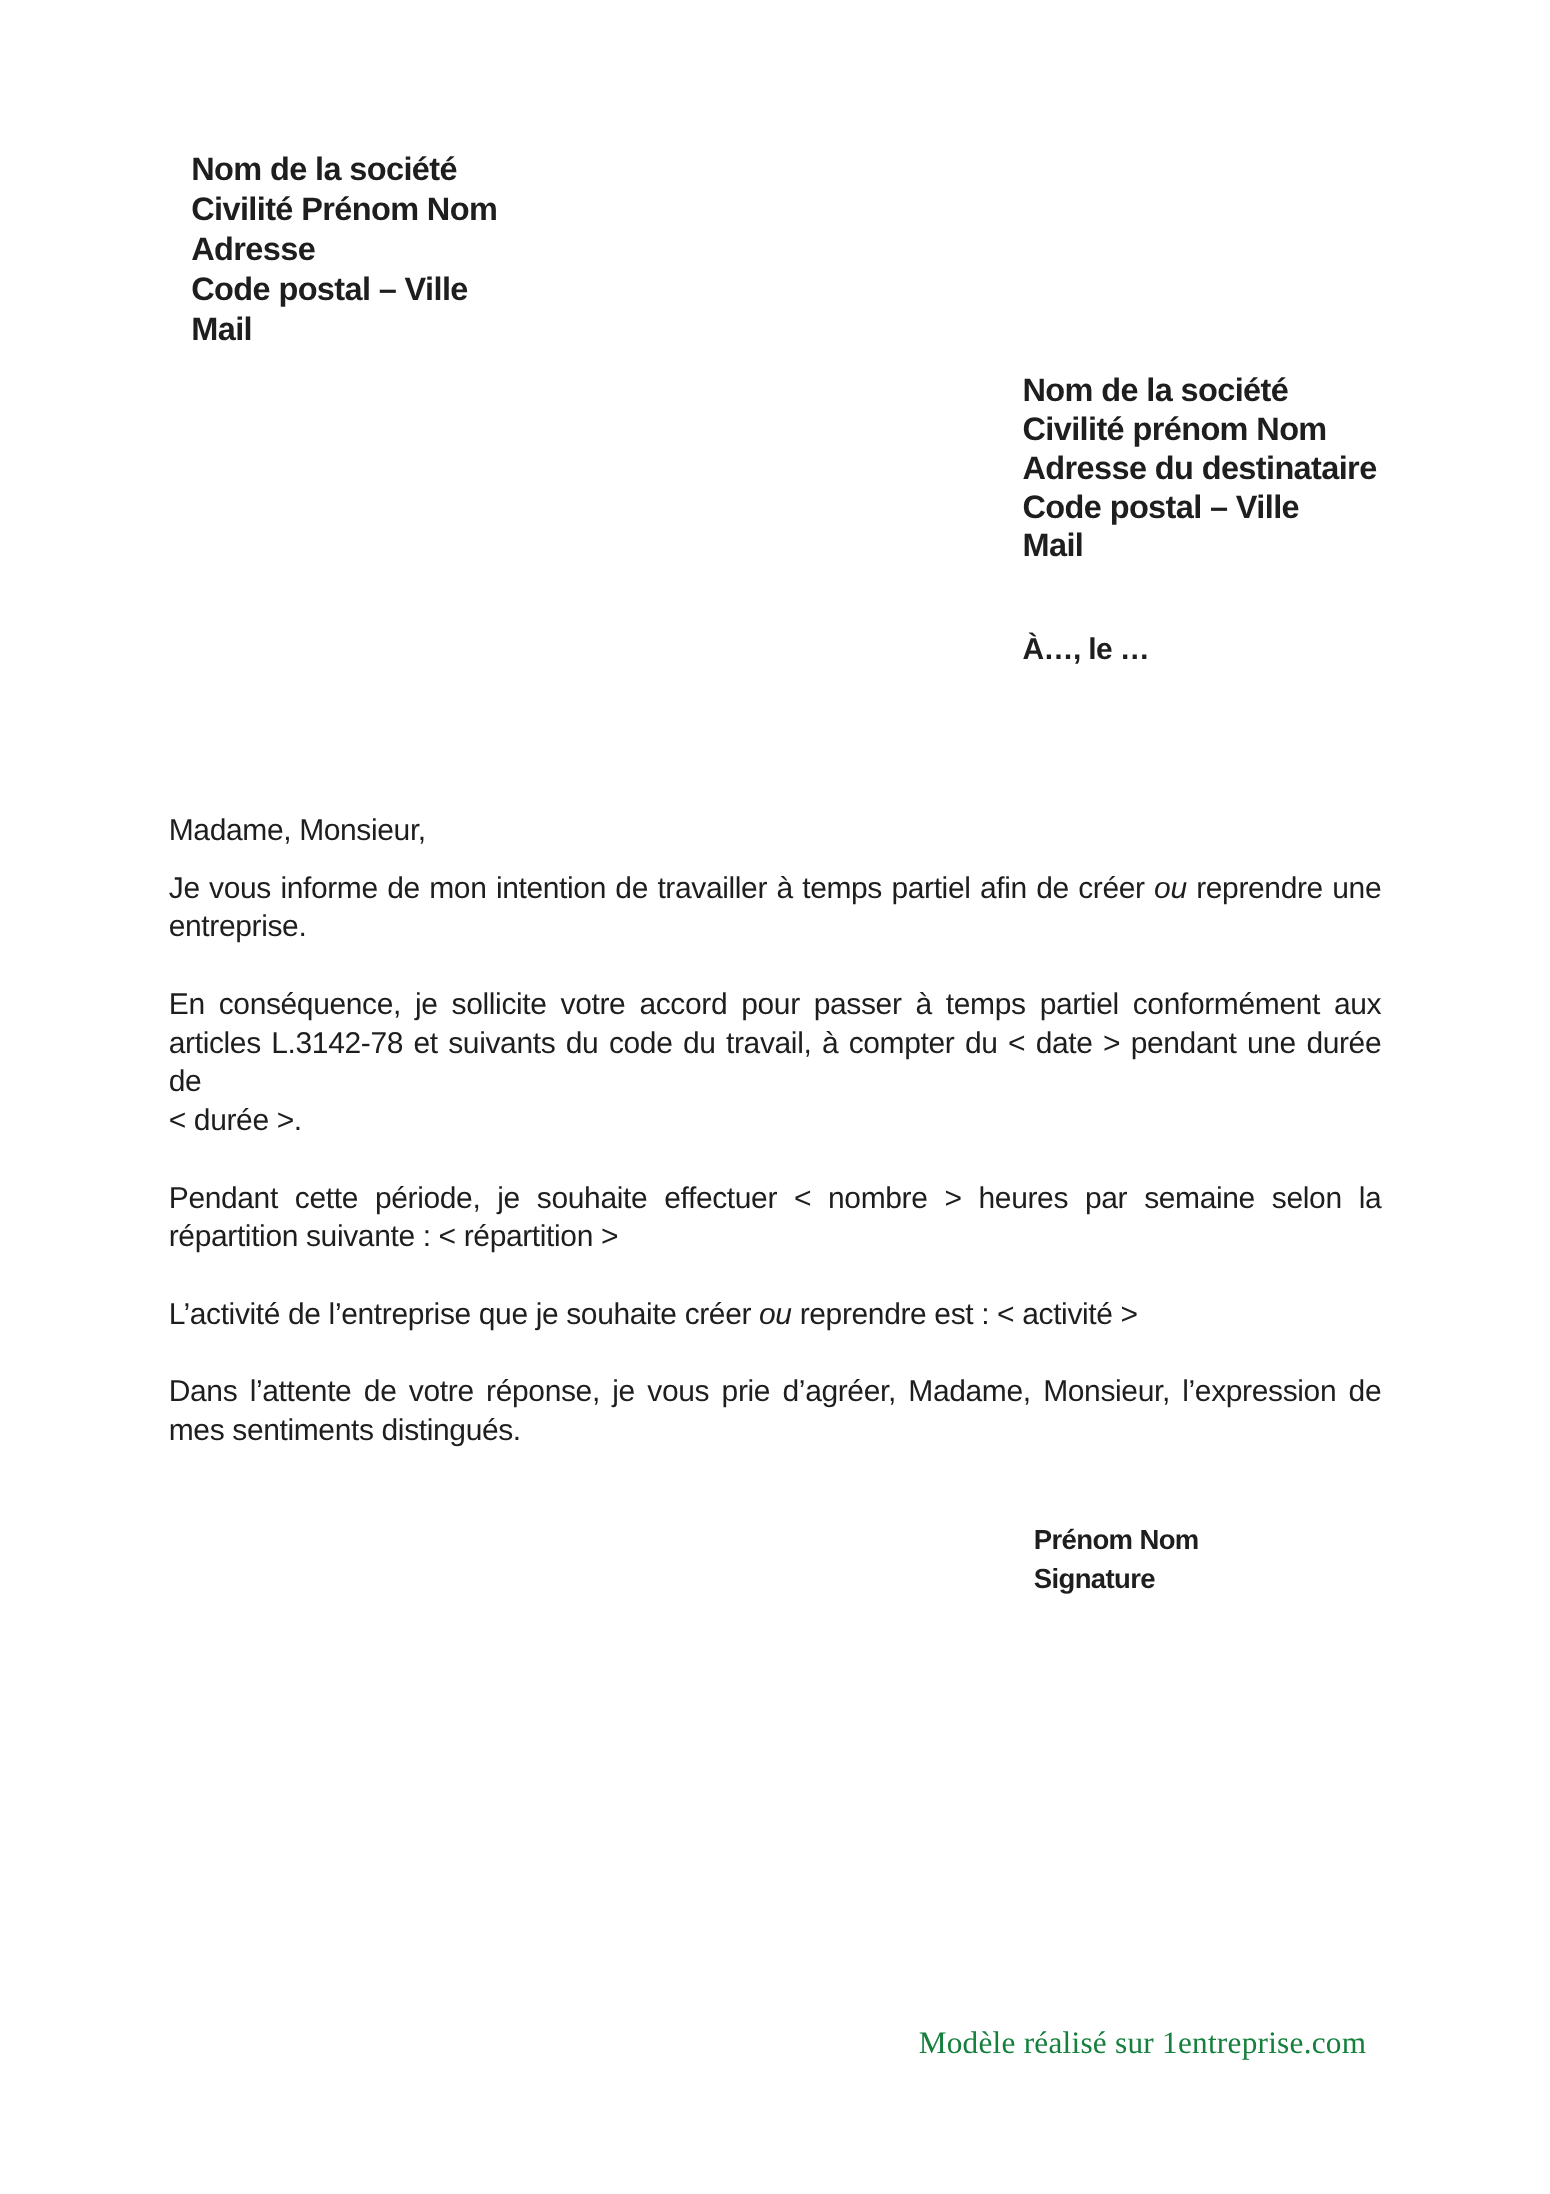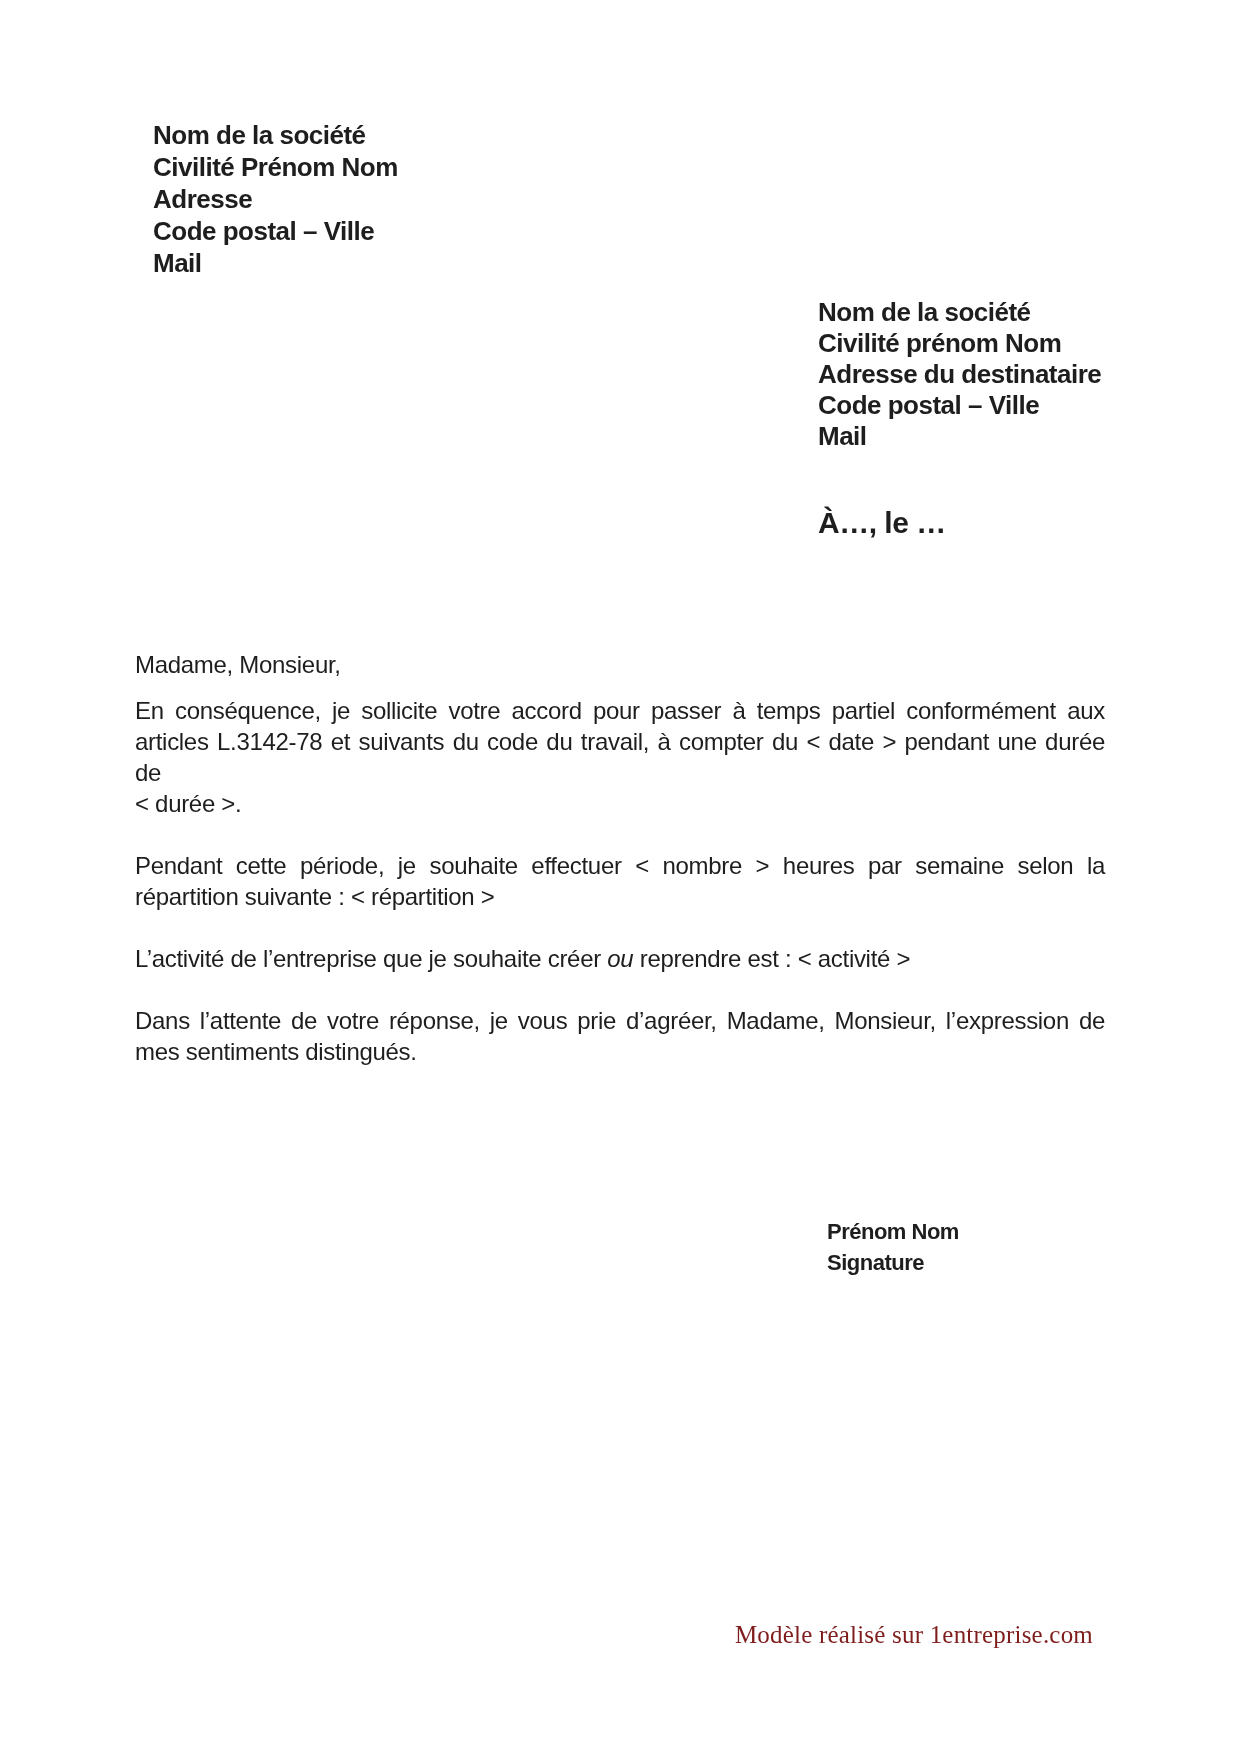--- a/index.html
+++ b/index.html
@@ -37,7 +37,7 @@
     left: 818px;
     top: 506px;
     font-weight: bold;
-    font-size: 30px;
+    font-size: 24px;
     letter-spacing: -0.5px;
   }
   .letter-body {

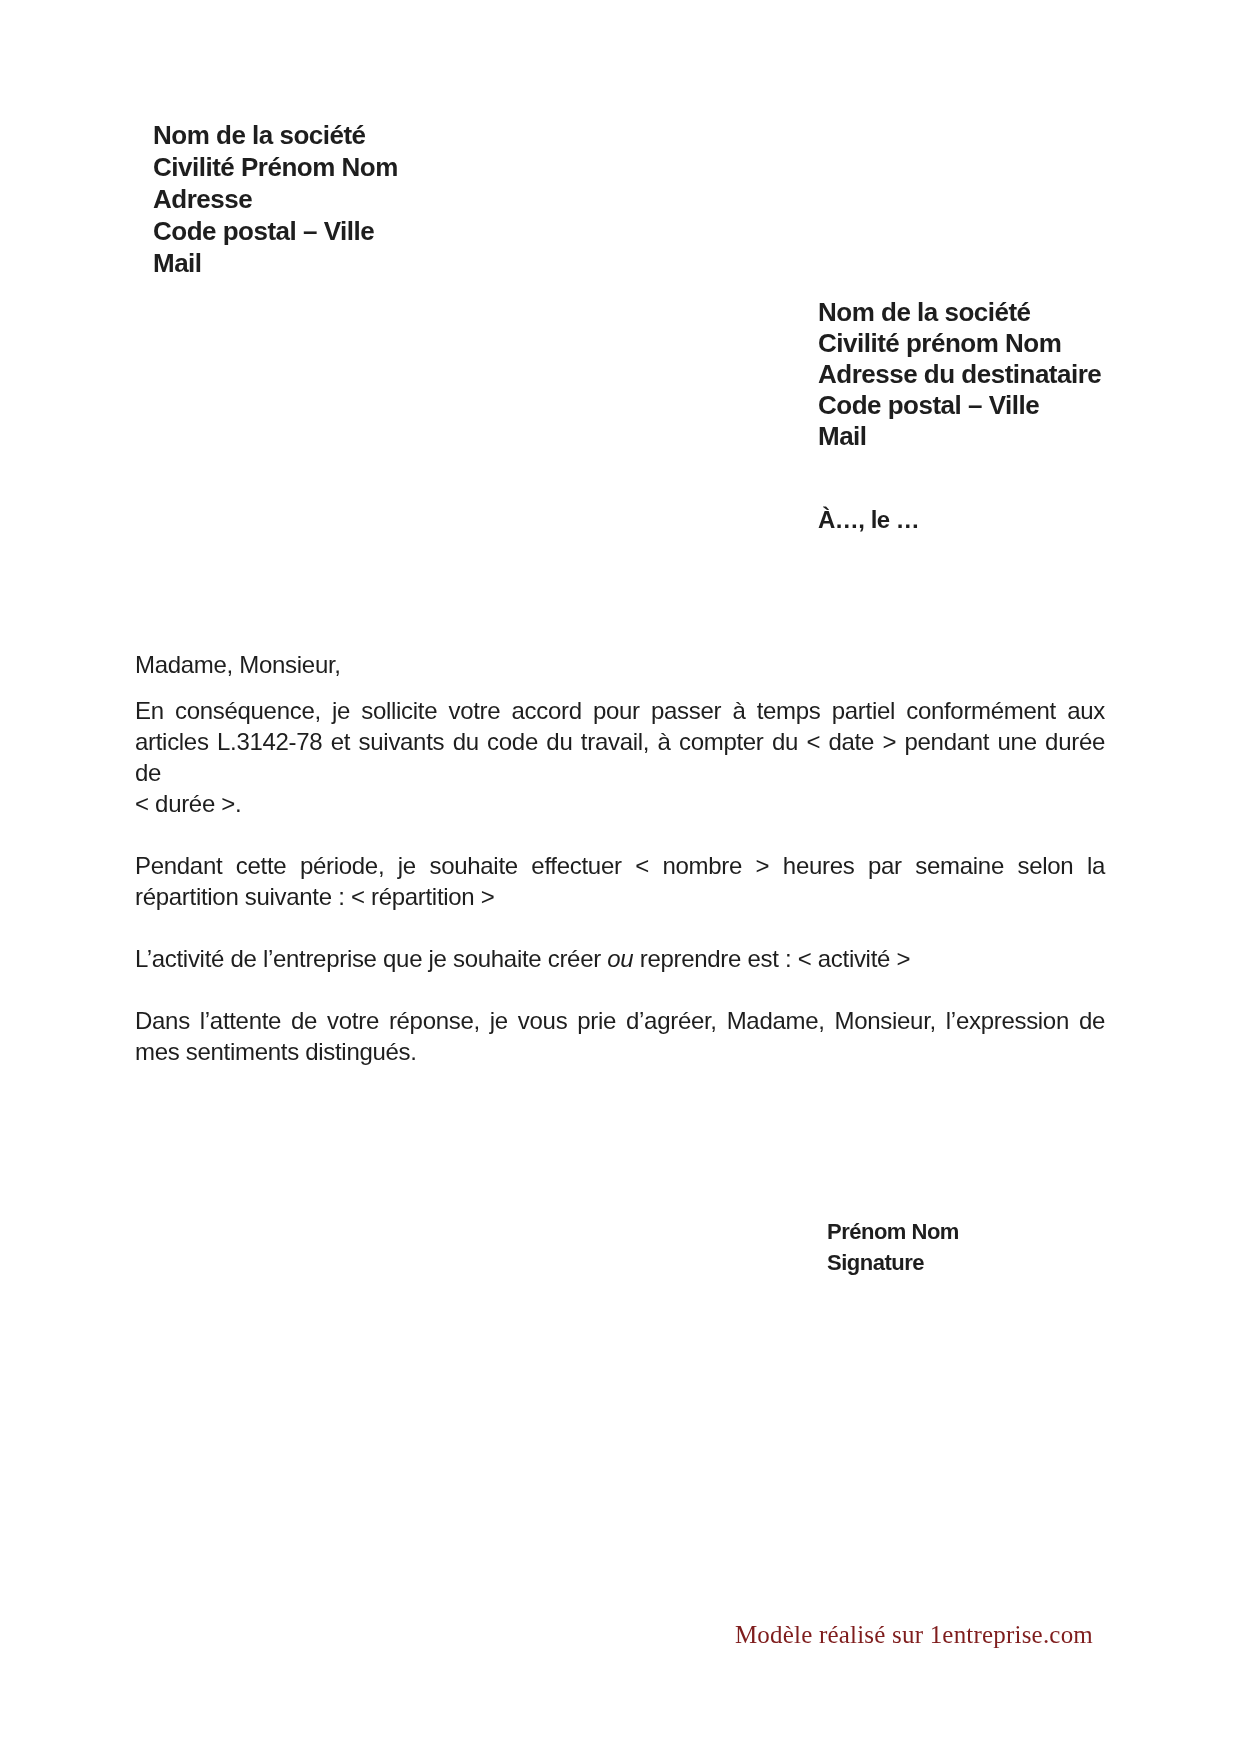--- a/index.html
+++ b/index.html
@@ -116,6 +116,10 @@
     <div class="salutation">Madame, Monsieur,</div>
     <div>
         <div class="para">
+          <div class="line fill"><span class="">Je vous informe de mon intention de travailler à temps partiel afin de créer </span><span class="it">ou</span><span class=""> reprendre une</span></div>
+          <div class="line"><span class="">entreprise.</span></div>
+        </div>
+        <div class="para">
           <div class="line fill"><span class="">En conséquence, je sollicite votre accord pour passer à temps partiel conformément aux</span></div>
           <div class="line fill"><span class="">articles L.3142-78 et suivants du code du travail, à compter du &lt; date &gt; pendant une durée de</span></div>
           <div class="line"><span class="">&lt; durée &gt;.</span></div>

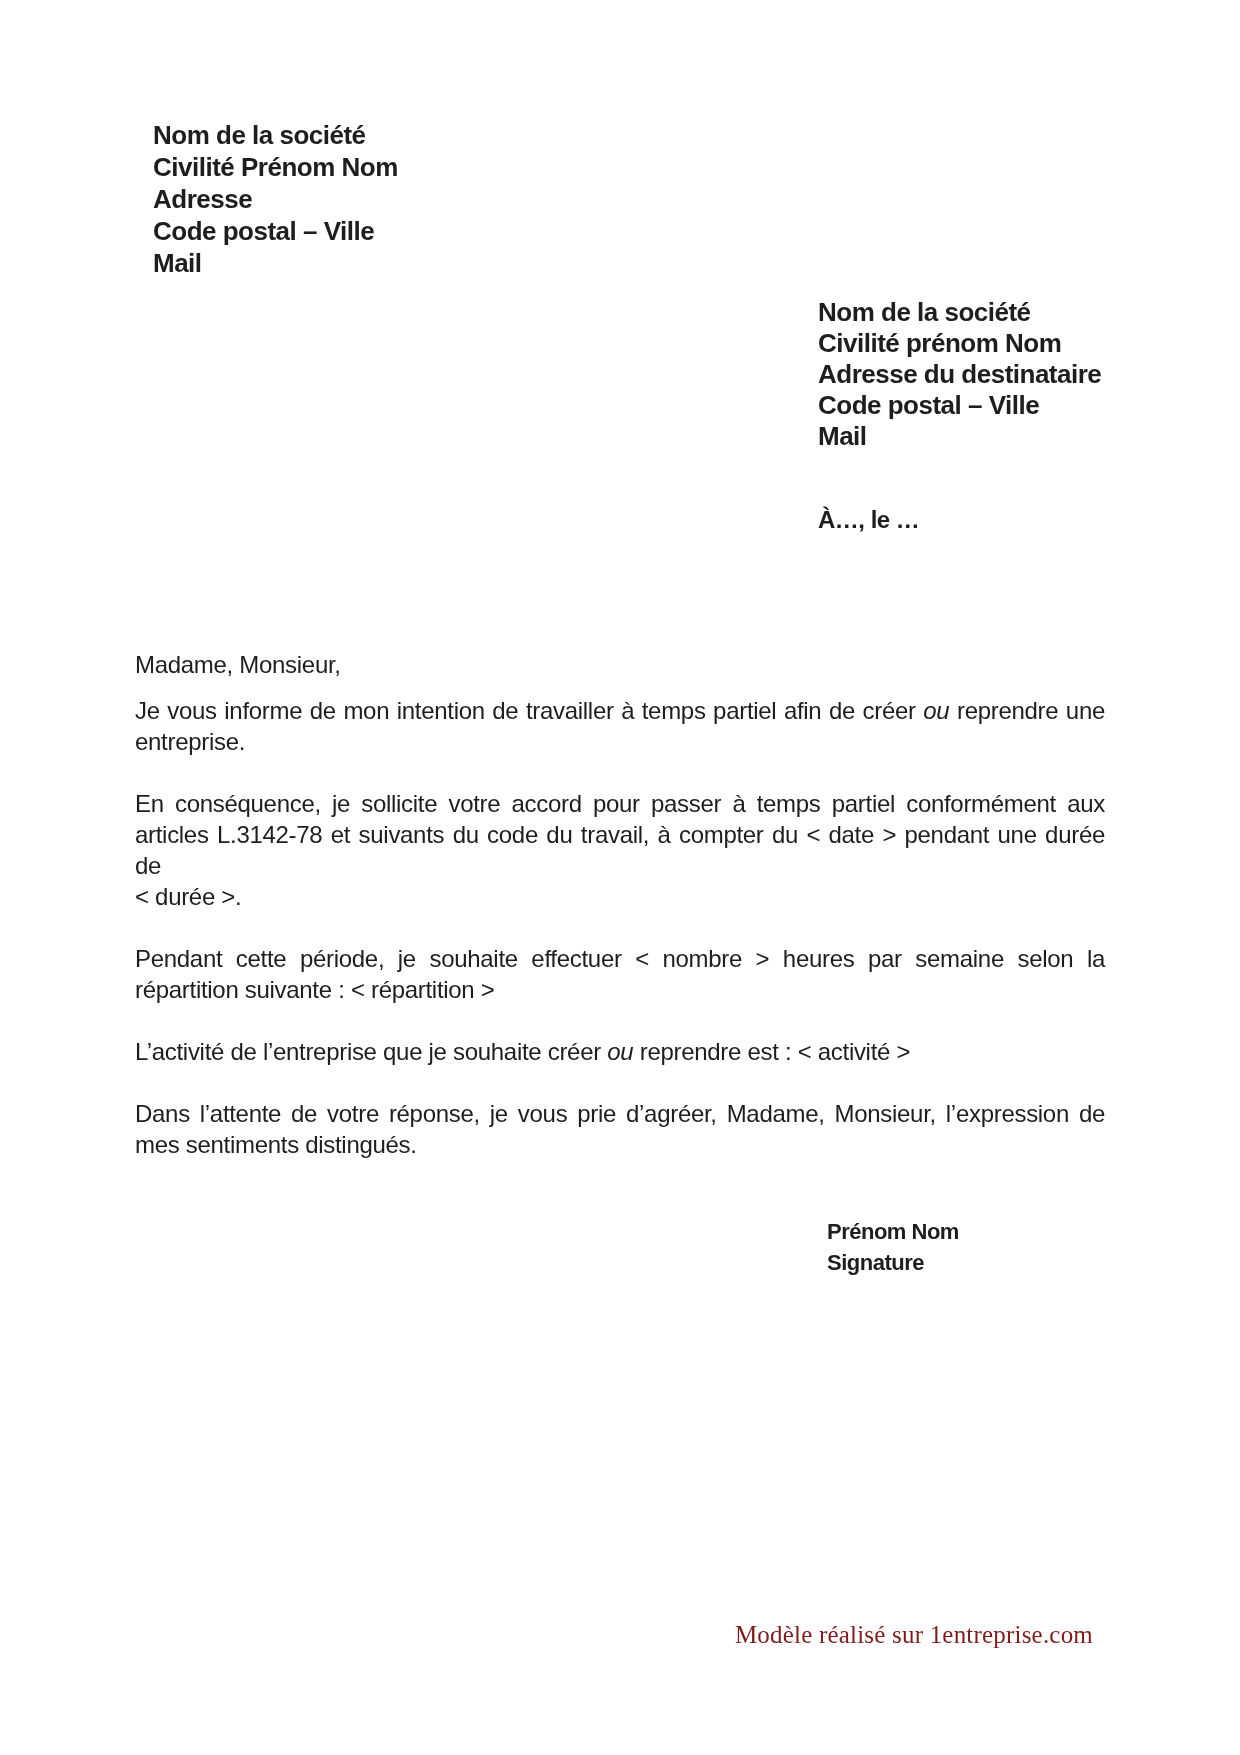--- a/index.html
+++ b/index.html
@@ -86,7 +86,7 @@
     font-family: "Liberation Serif", "DejaVu Serif", serif;
     font-size: 25px;
     letter-spacing: 0.2px;
-    color: #7f1d1d;
+    color: #15803d;
   }
 </style>
 </head>

